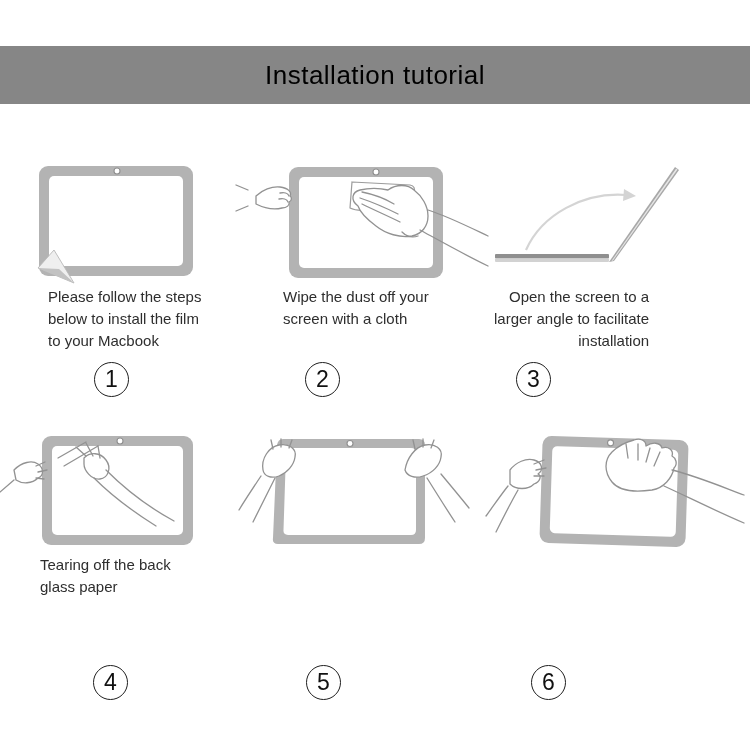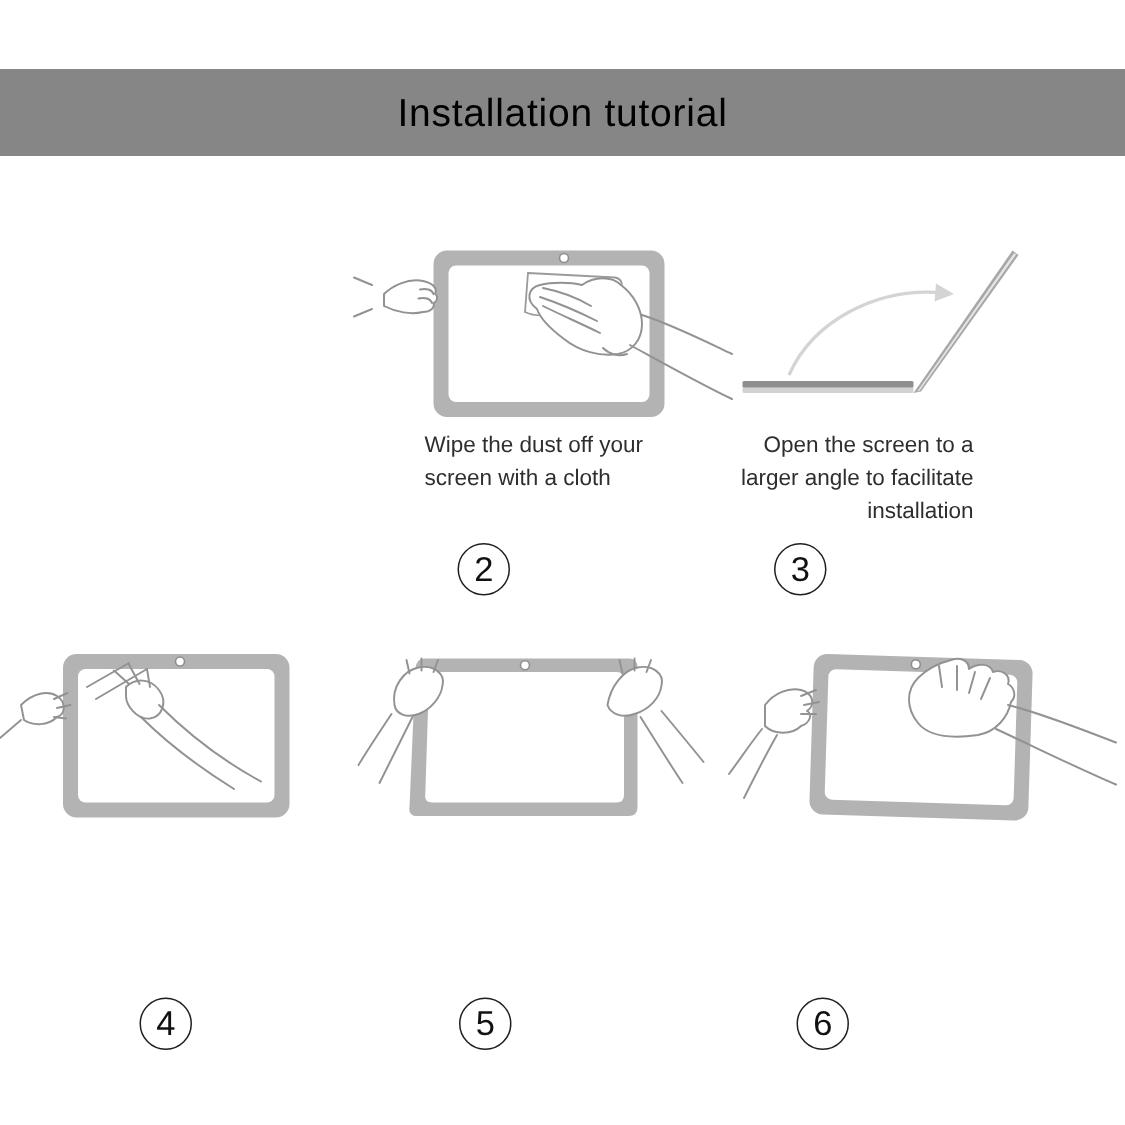--- a/index.html
+++ b/index.html
@@ -38,6 +38,21 @@
     <div class="title">Installation tutorial</div>
   </div>
 
+  <div class="cell c1">
+    <svg class="illus" width="217" height="135" viewBox="0 0 217 135">
+      <rect x="11" y="16" width="154" height="110" rx="9" fill="#b3b3b3"></rect>
+      <rect x="21" y="26" width="134" height="90" rx="5" fill="#ffffff"></rect>
+      <circle cx="89" cy="21" r="3" fill="#ffffff" stroke="#8f8f8f" stroke-width="1.1"></circle>
+      <path d="M26,100 L10,118 L46,133 Z" fill="#efefef" stroke="#b8b8b8" stroke-width="0.9"></path>
+      <path d="M10,118 L46,133 L31,119 Z" fill="#c2c2c2"></path>
+    </svg>
+    <div class="desc">Please follow the steps
+below to install the film
+to your Macbook</div>
+    <div class="numwrap">
+      <div class="numcircle">1</div>
+    </div>
+  </div>
 
   <div class="cell c2">
     <svg class="illus" width="225" height="135" viewBox="0 0 225 135">

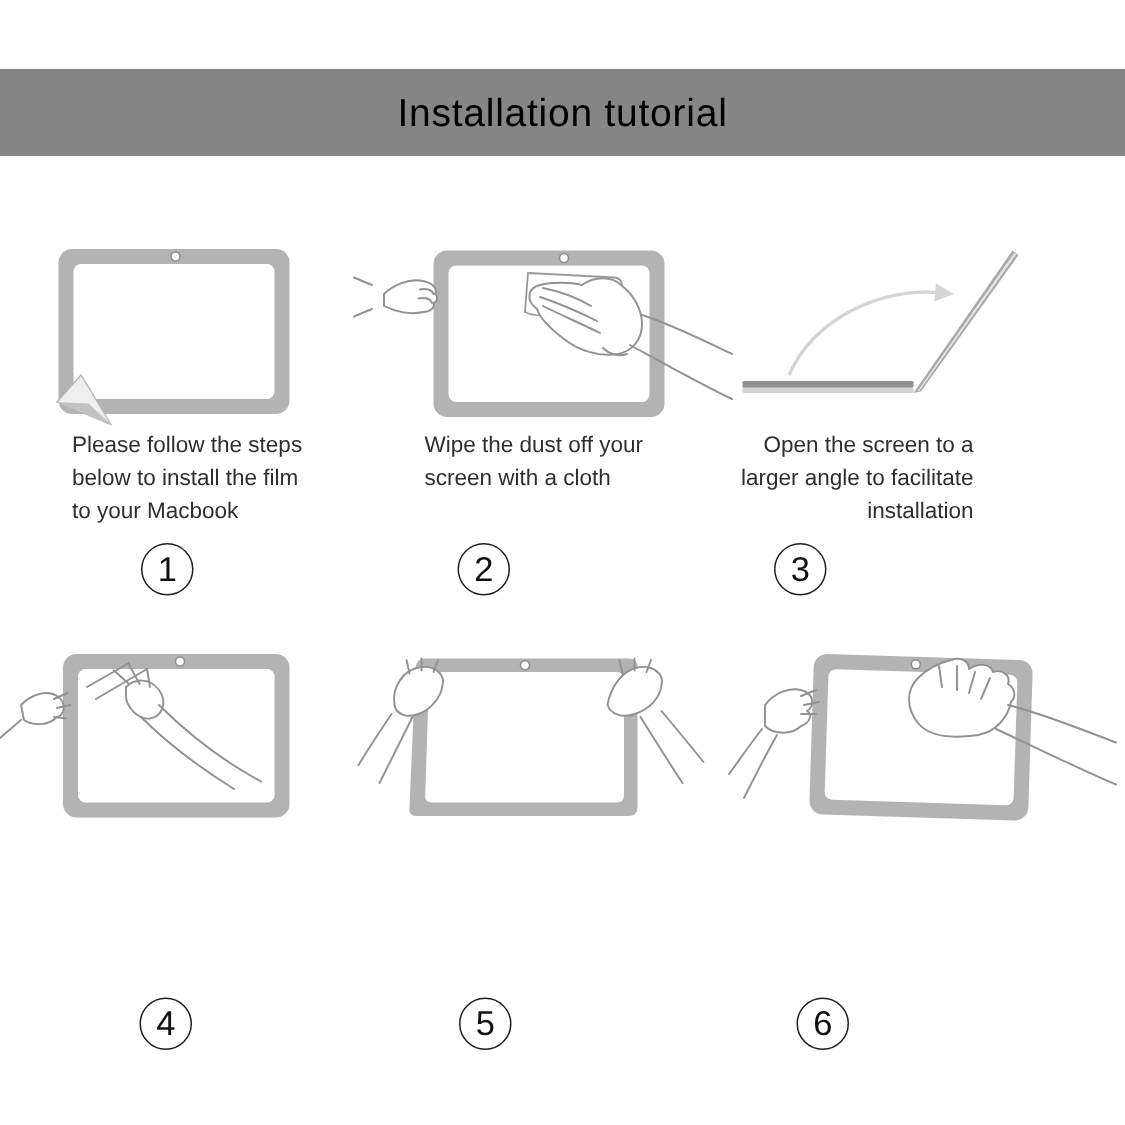--- a/index.html
+++ b/index.html
@@ -115,6 +115,8 @@
         <path class="ln" d="M-14,62 L-28,74"></path>
       </g>
     </svg>
+    <div class="desc">Tearing off the back
+glass paper</div>
     <div class="numwrap">
       <div class="numcircle">4</div>
     </div>

